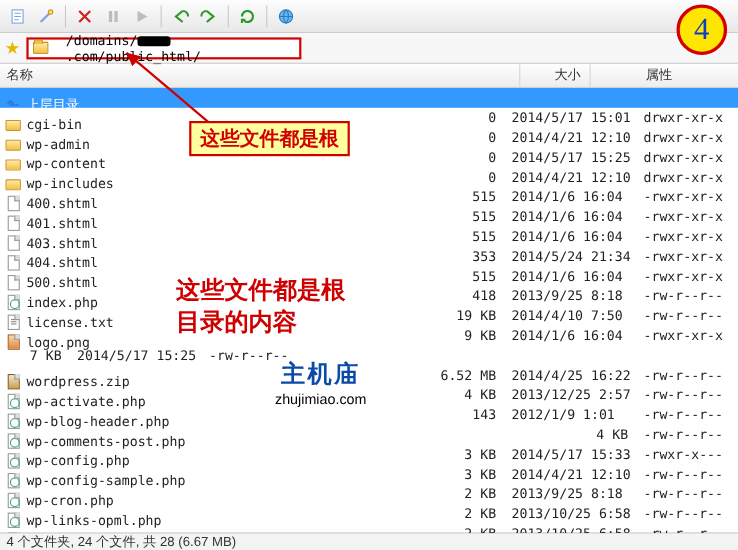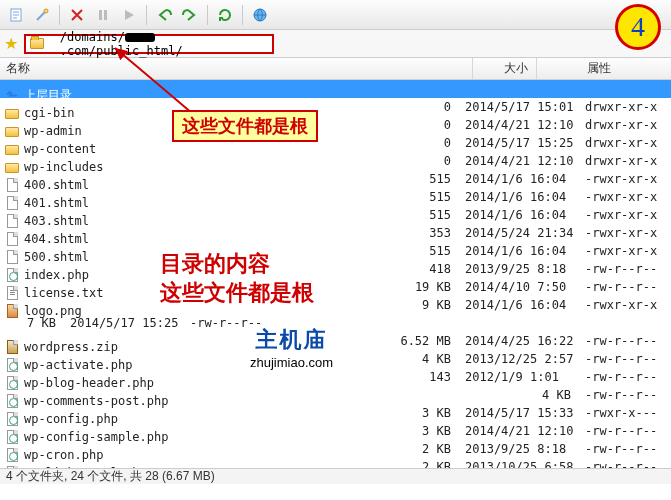--- a/index.html
+++ b/index.html
@@ -385,8 +385,8 @@
 </svg>
 <div class="annot1">这些文件都是根</div>
 <div class="annot2">
-  <div>目录的内容</div>
-    <div>这些文件都是根</div>
+  <div>这些文件都是根</div>
+    <div>目录的内容</div>
 </div>
 <div class="watermark">
   <div class="wm1">主机庙</div>

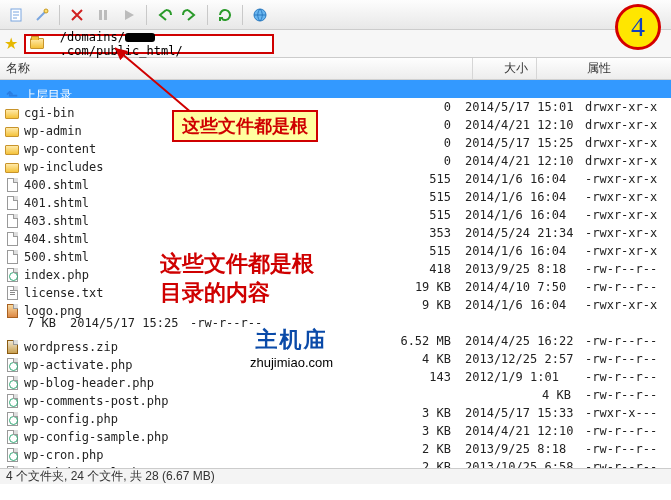--- a/index.html
+++ b/index.html
@@ -37,7 +37,7 @@
 .ic-png > span { background: linear-gradient(#f7d9a0,#dd8844); border-color:#a86020; }
 .ic-zip > span { background: linear-gradient(#f0e6d0,#c9a050); border-color:#8a5a10; }
 .ic-html > span::before {content:"e";position:absolute;left:1px;top:0;font-size:9px;color:#2a7de1;font-weight:bold;}
-.status { position: absolute; bottom: 16px; left: 0; right: 0; height: 16px; border-top: 1px solid #ccc; background: #f4f4f4; font-size: 12px; padding: 0 6px; display: flex; align-items: center; color: #333; }
+.status { position: absolute; bottom: 0; left: 0; right: 0; height: 16px; border-top: 1px solid #ccc; background: #f4f4f4; font-size: 12px; padding: 0 6px; display: flex; align-items: center; color: #333; }
 .badge4 { position: absolute; top: 4px; right: 10px; width: 46px; height: 46px; border-radius: 50%; background: #ffe600; border: 3px solid #d40000; display: flex; align-items: center; justify-content: center; font-size: 28px; color: #1040c0; font-family: "Times New Roman", serif; }
 .annot1 { position: absolute; left: 172px; top: 110px; border: 2px solid #cf0000; padding: 2px 8px; color: #cf0000; font-size: 18px; font-family: SimSun; background: #ffffa0; font-weight: bold; }
 .annot2 { position: absolute; left: 160px; top: 250px; color: #cf0000; font-size: 22px; font-family: SimSun; line-height: 1.3; font-weight: bold; }

